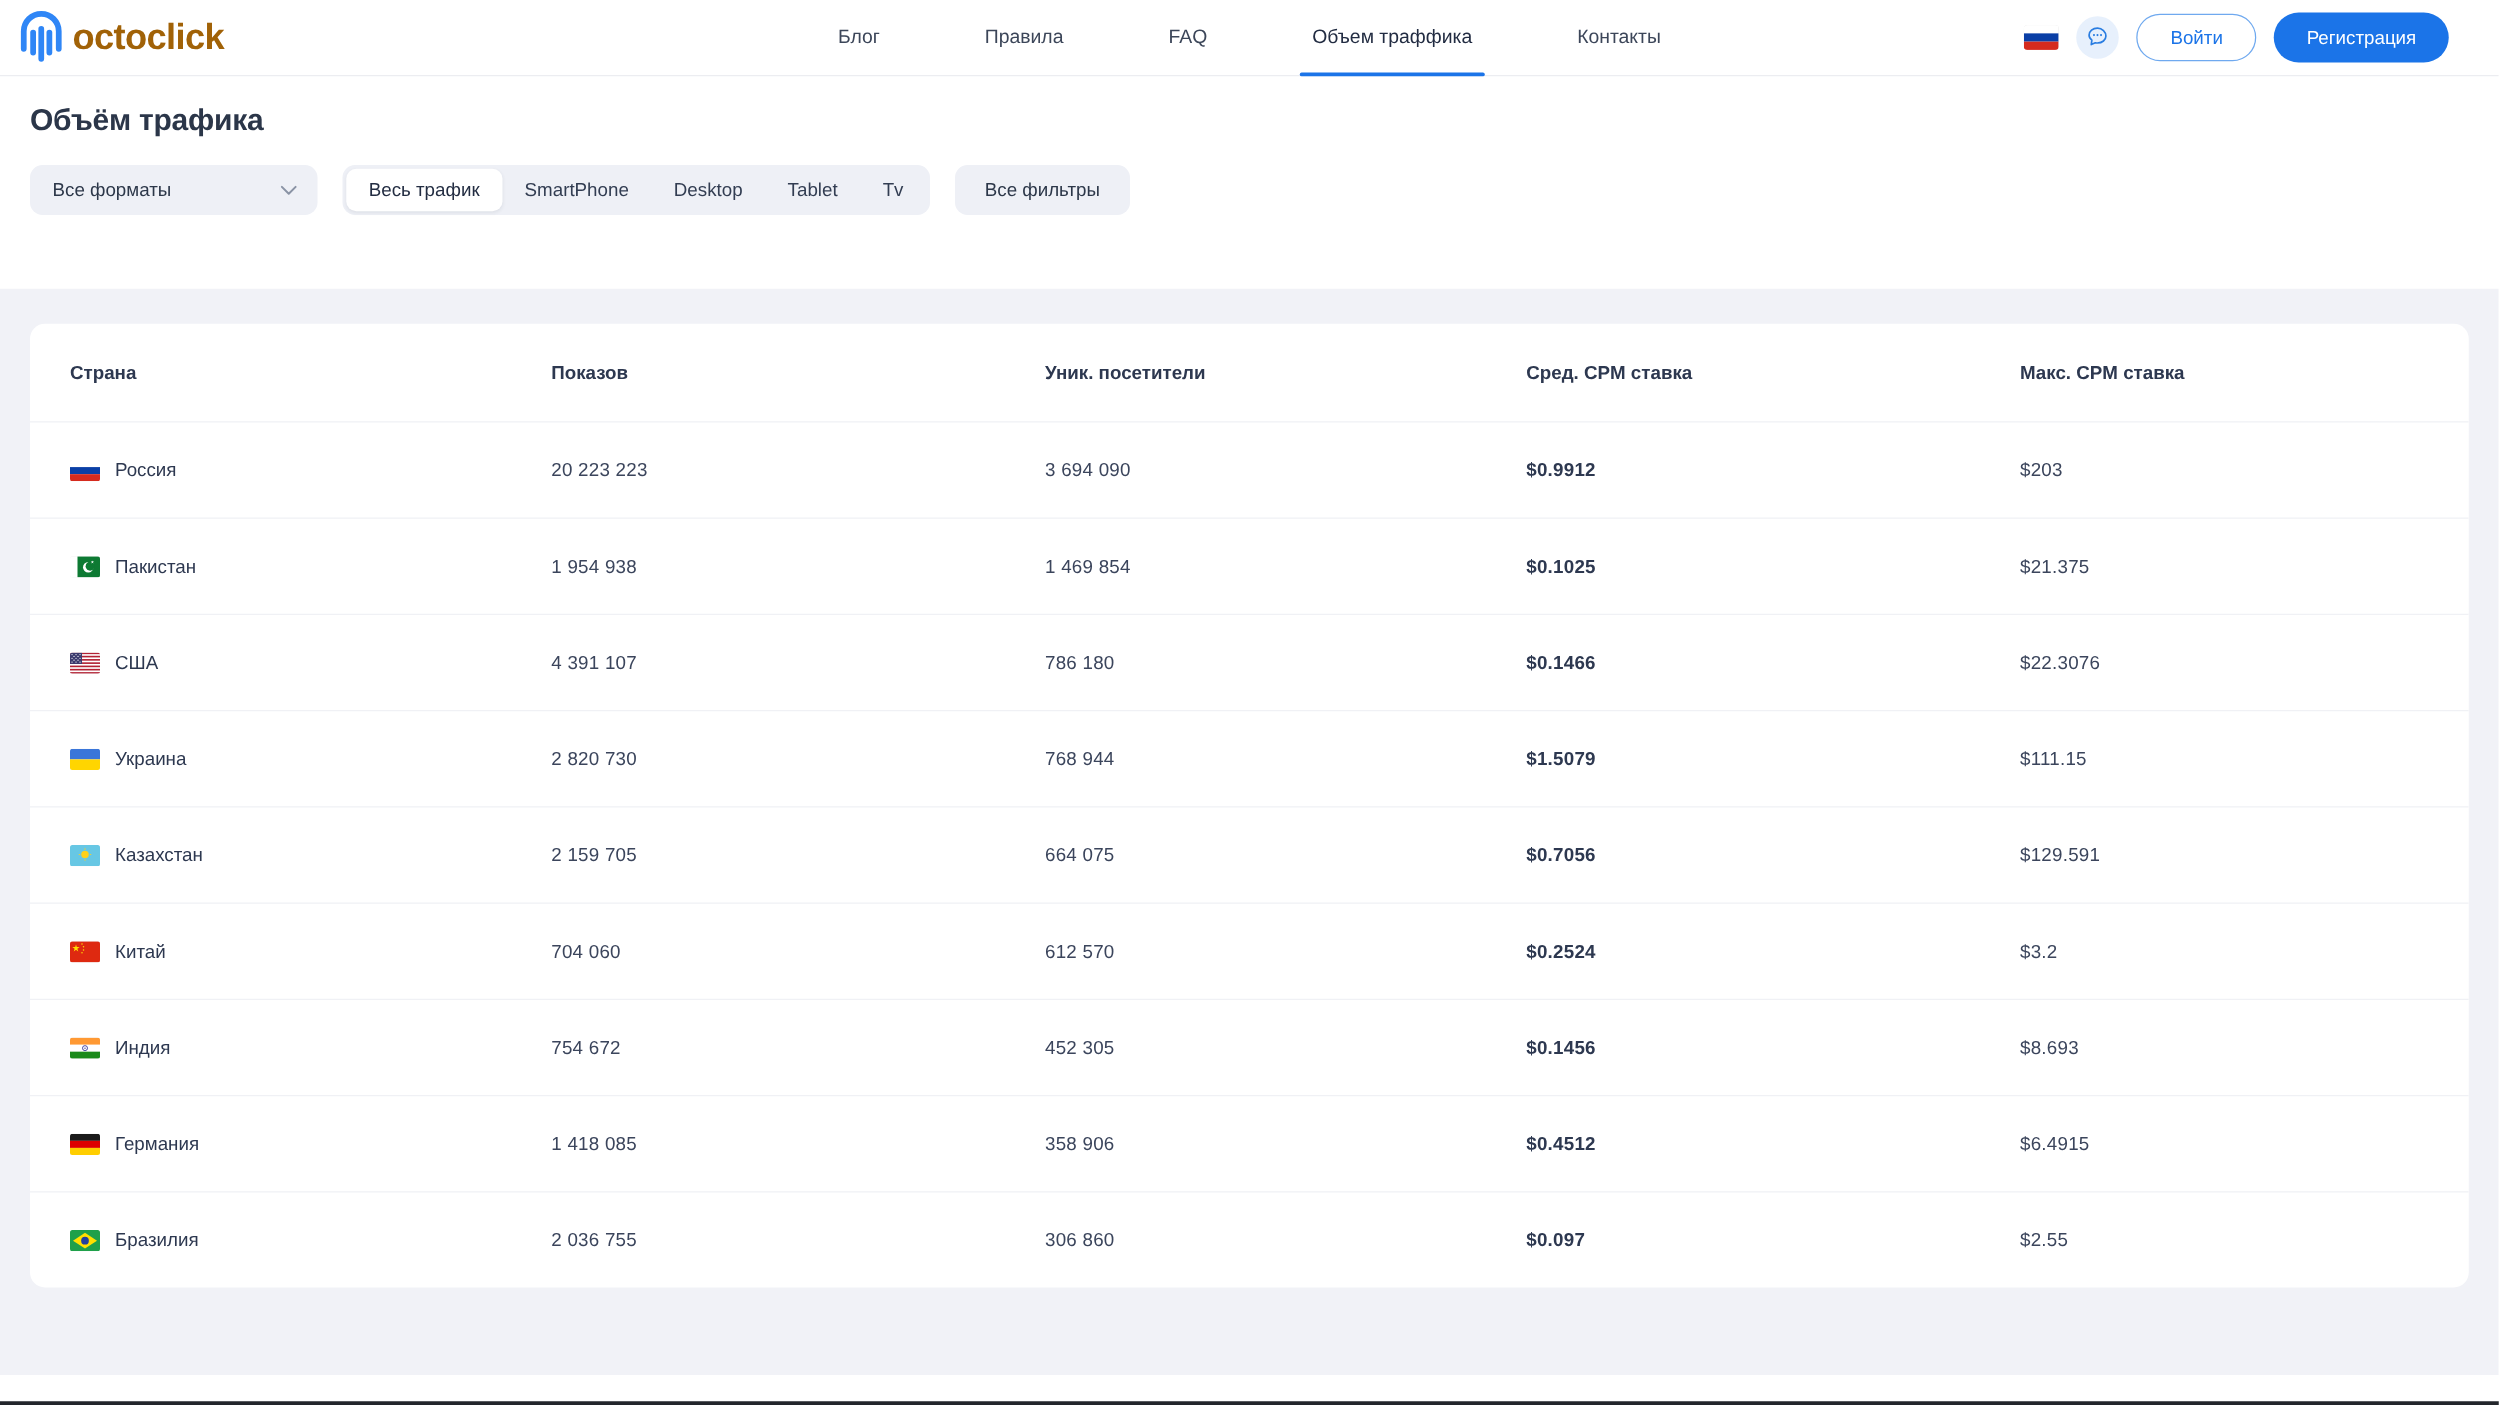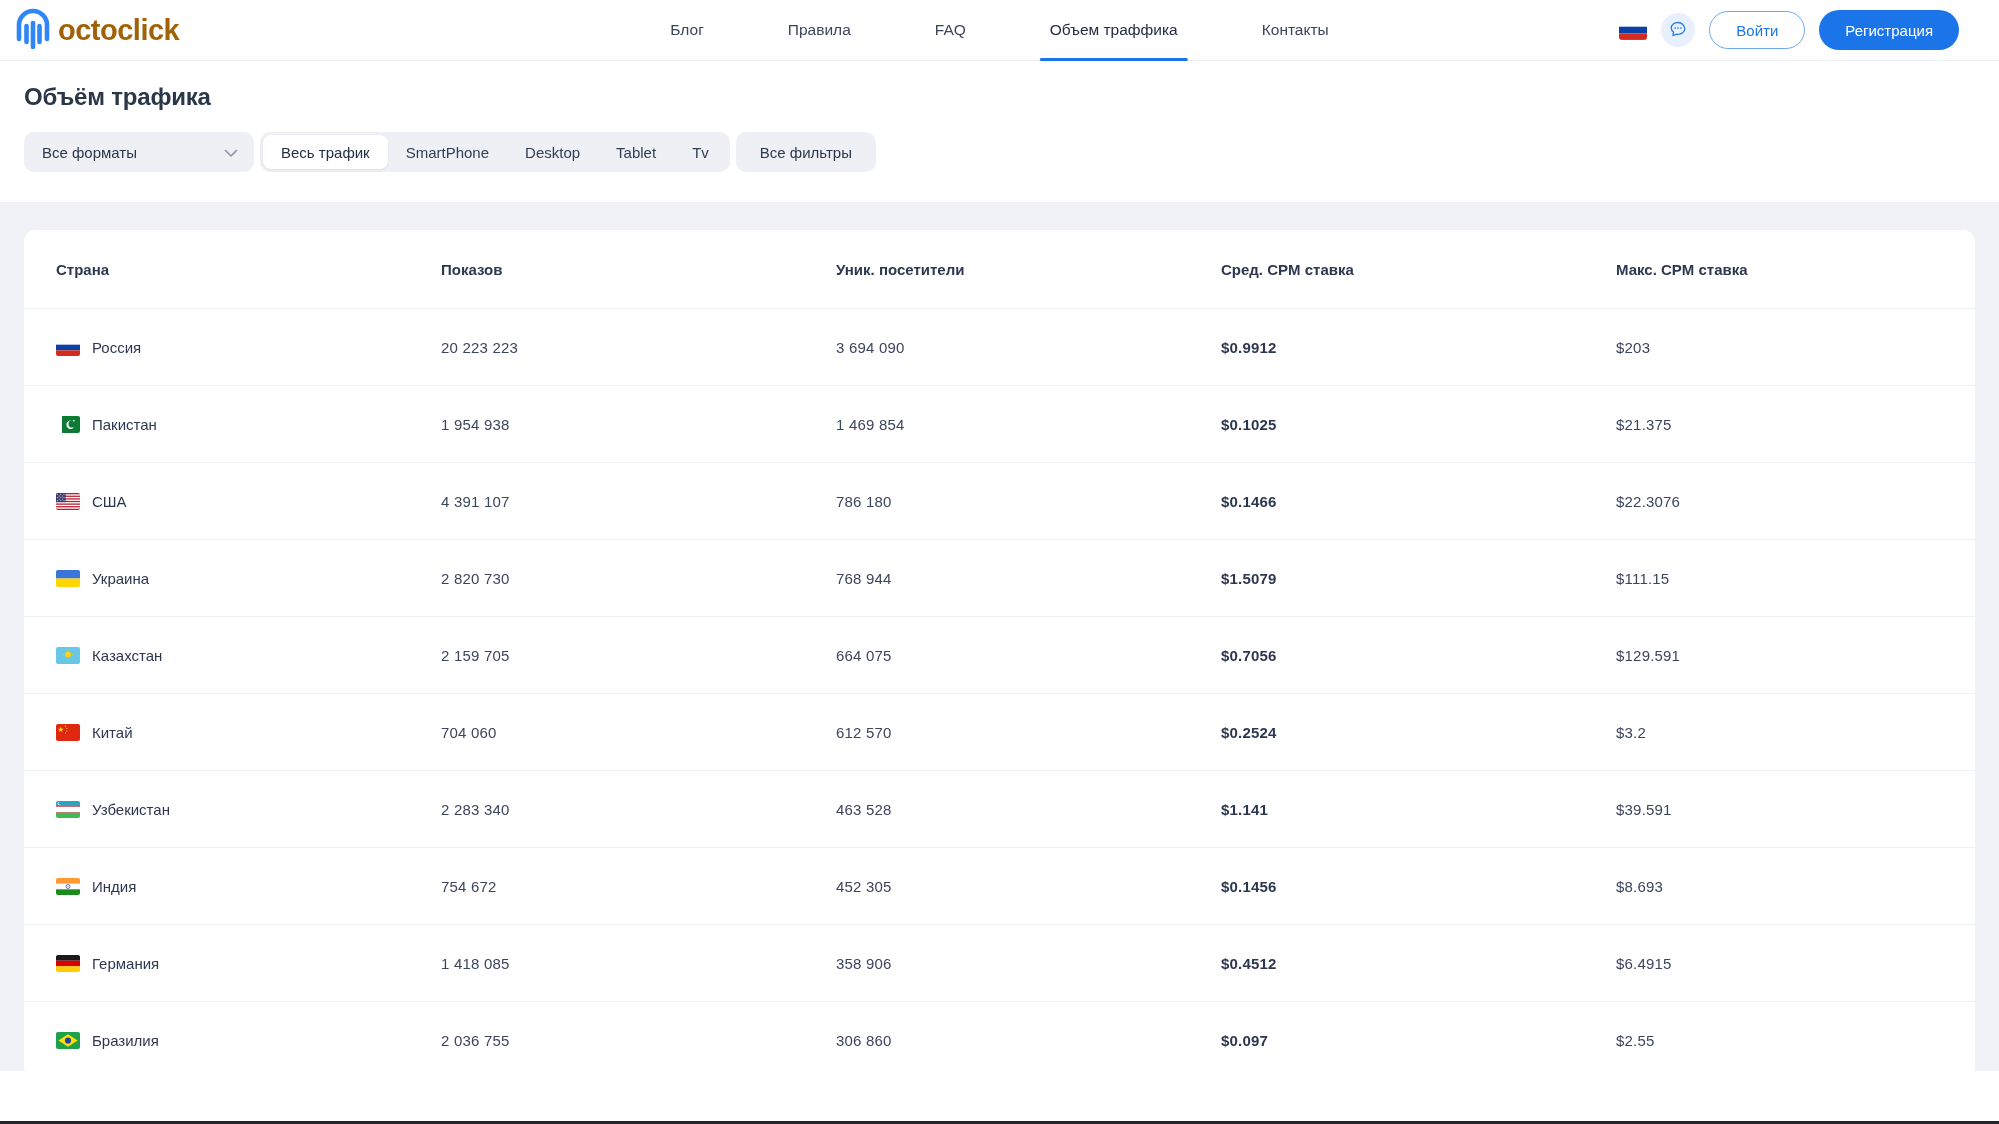--- a/index.html
+++ b/index.html
@@ -34,7 +34,7 @@
   .page-head { padding:22px 24px 30px 24px; background:#fff; }
   .page-title { font-size:24px; font-weight:700; color:#2b3649; letter-spacing:-0.2px; }
   .page-subtitle { margin-top:7px; font-size:14px; color:#9aa2ad; }
-  .filters { margin-top:21px; display:flex; align-items:center; gap:6px; }
+  .filters { margin-top:21px; display:flex; align-items:center; gap:20px; }
   .format-select { width:230px; height:40px; background:#eef0f6; border-radius:10px;
     display:flex; align-items:center; justify-content:space-between; padding:0 16px 0 18px;
     font-size:15px; color:#2c3749; cursor:pointer; border:none; font-family:inherit; }

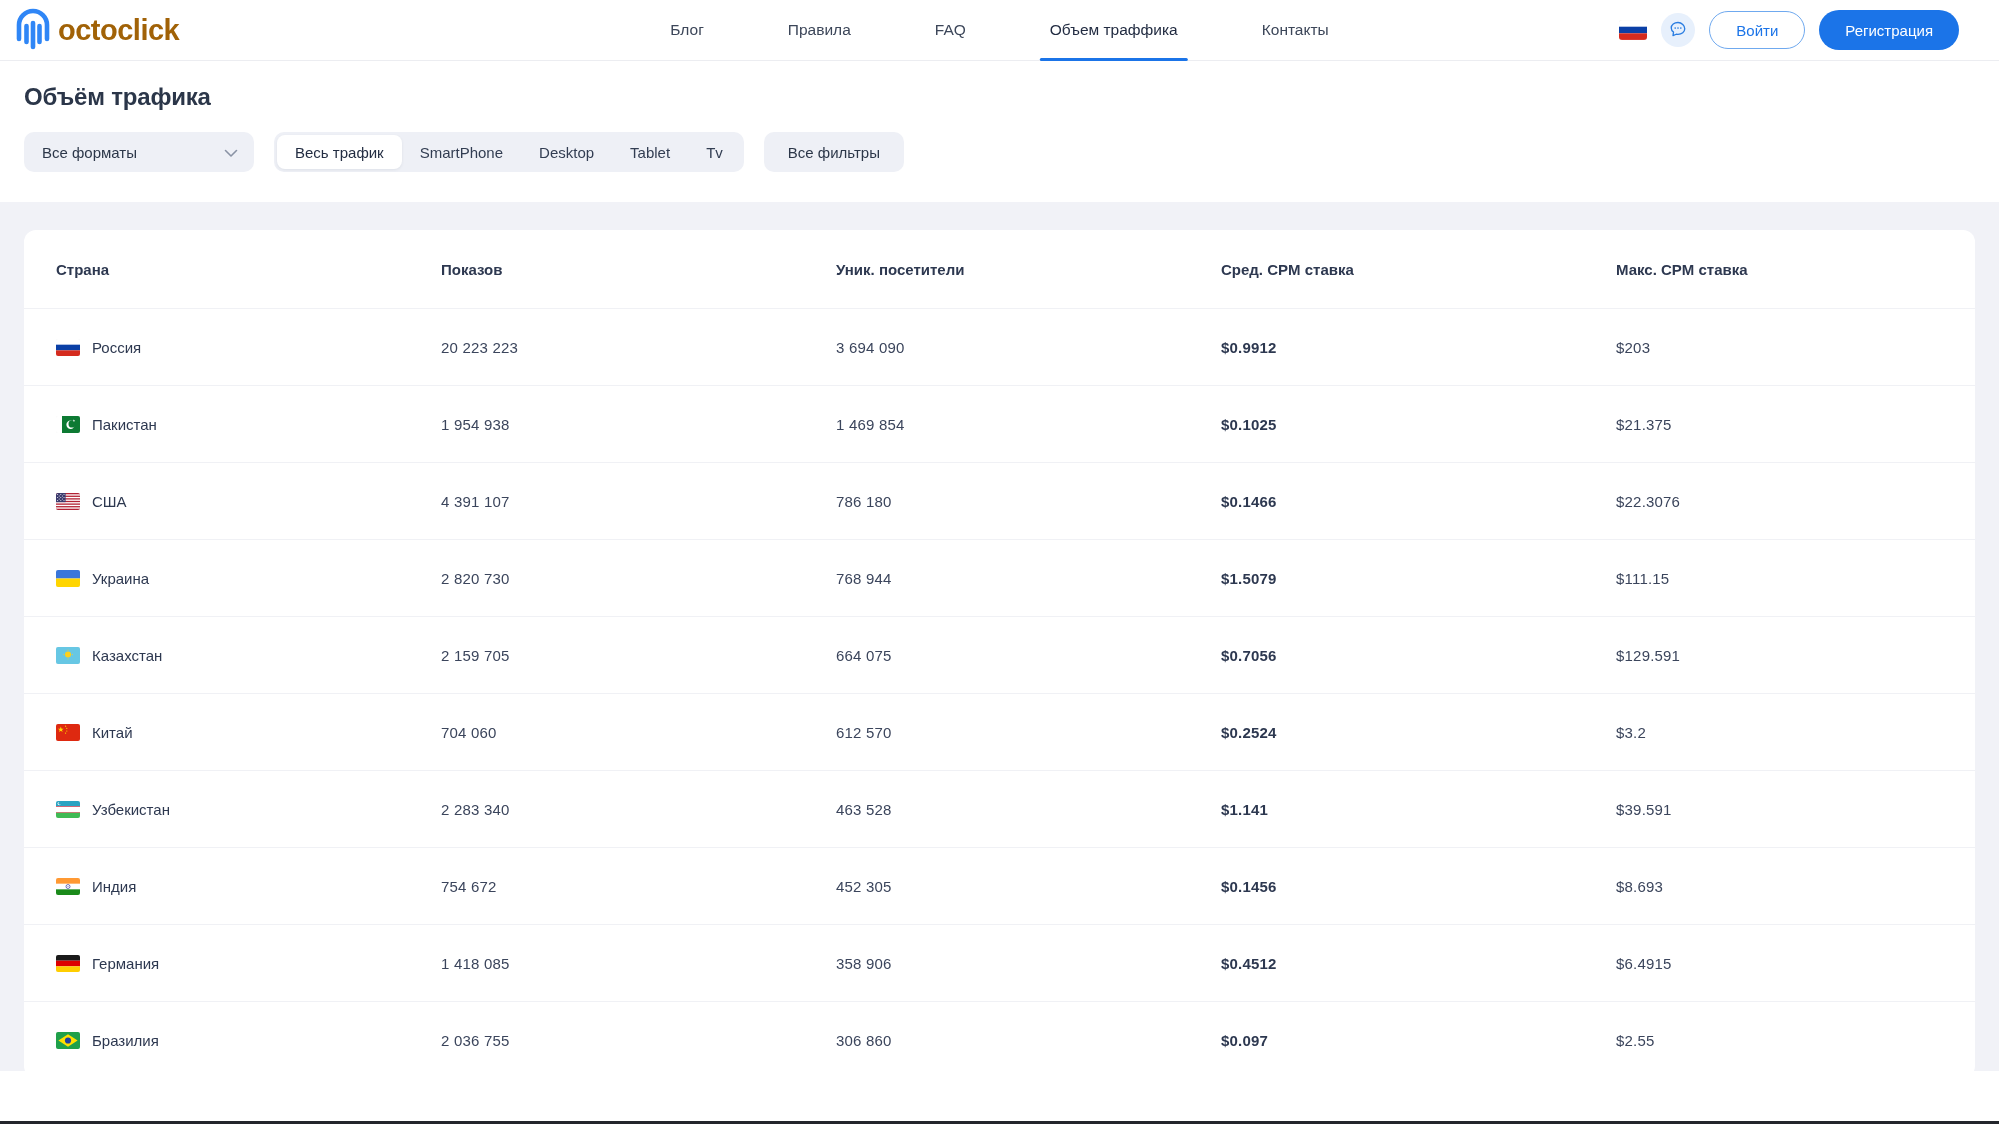--- a/index.html
+++ b/index.html
@@ -48,7 +48,7 @@
     border:none; font-size:15px; color:#2c3749; cursor:pointer; font-family:inherit; }
 
   
-  .table-section { background:var(--page-bg); height:869px; padding:28px 24px 0; }
+  .table-section { background:var(--page-bg); height:869px; padding:28px 24px 0;margin-top:29px; }
   .table-card { background:#fff; border-radius:12px; overflow:hidden; }
   .t-row { display:grid; grid-template-columns:385px 395px 385px 395px 1fr;
     align-items:center; padding:0 32px; height:77px; border-top:1px solid #f0f1f5; }

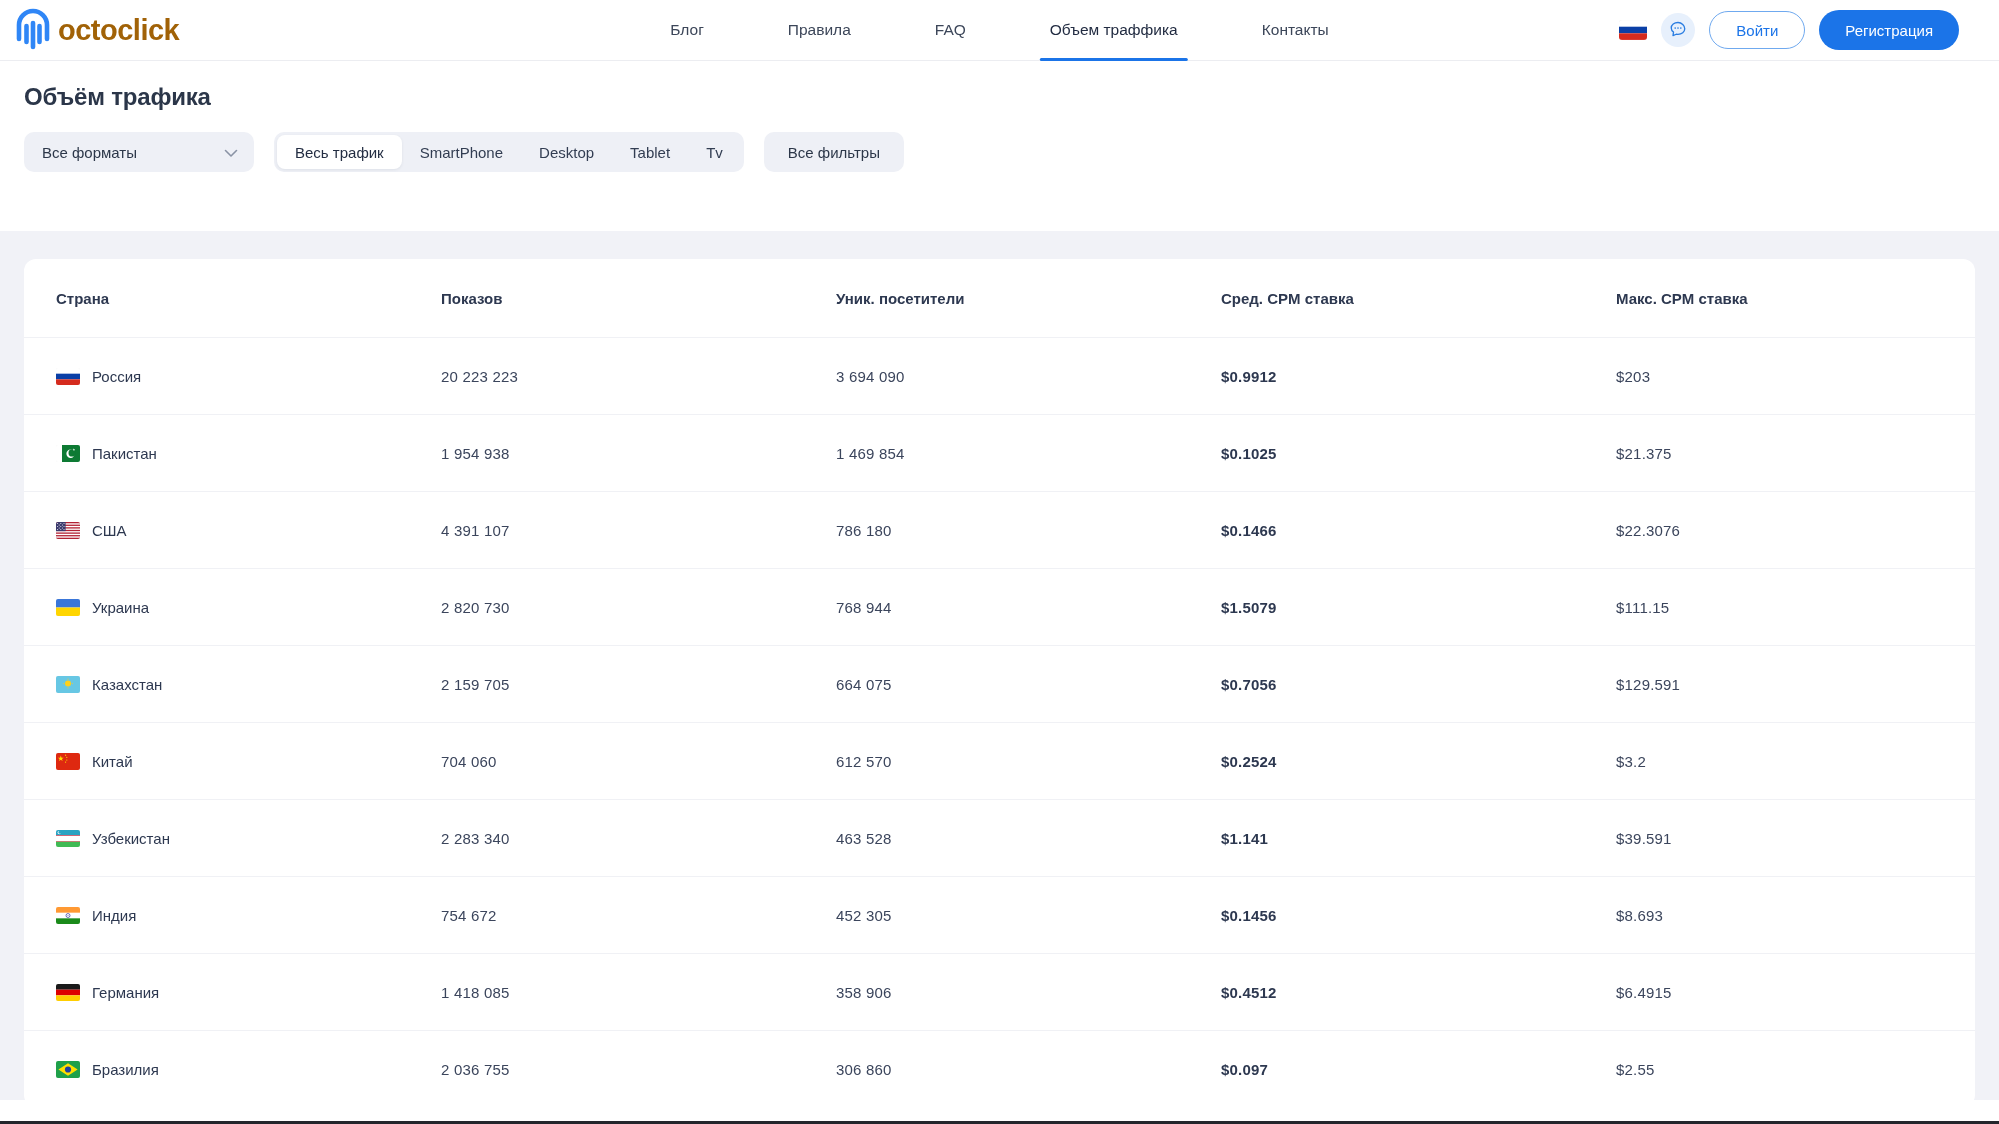--- a/index.html
+++ b/index.html
@@ -277,26 +277,6 @@
             <span class="row-flag">
               <svg viewBox="0 0 24 17">
                 <rect width="24" height="17" fill="#fff"></rect>
-                <rect width="24" height="5.2" fill="#2aa3c2"></rect>
-                <rect y="5.2" width="24" height=".6" fill="#ce1126"></rect>
-                <rect y="11.2" width="24" height=".6" fill="#ce1126"></rect>
-                <rect y="11.8" width="24" height="5.2" fill="#3fba54"></rect>
-                <circle cx="3.3" cy="2.6" r="1.7" fill="#fff"></circle>
-                <circle cx="4" cy="2.3" r="1.5" fill="#2aa3c2"></circle>
-              </svg>
-            </span>
-            <span>Узбекистан</span>
-          </div>
-          <div class="cell-num">2 283 340</div>
-          <div class="cell-num">463 528</div>
-          <div class="cell-avg">$1.141</div>
-          <div class="cell-num">$39.591</div>
-        </div>
-        <div class="t-row">
-          <div class="cell-country">
-            <span class="row-flag">
-              <svg viewBox="0 0 24 17">
-                <rect width="24" height="17" fill="#fff"></rect>
                 <rect width="24" height="5.67" fill="#ff9933"></rect>
                 <rect y="11.33" width="24" height="5.67" fill="#1a8a1a"></rect>
                 <circle cx="12" cy="8.5" r="2" fill="none" stroke="#000080" stroke-width=".55"></circle>

